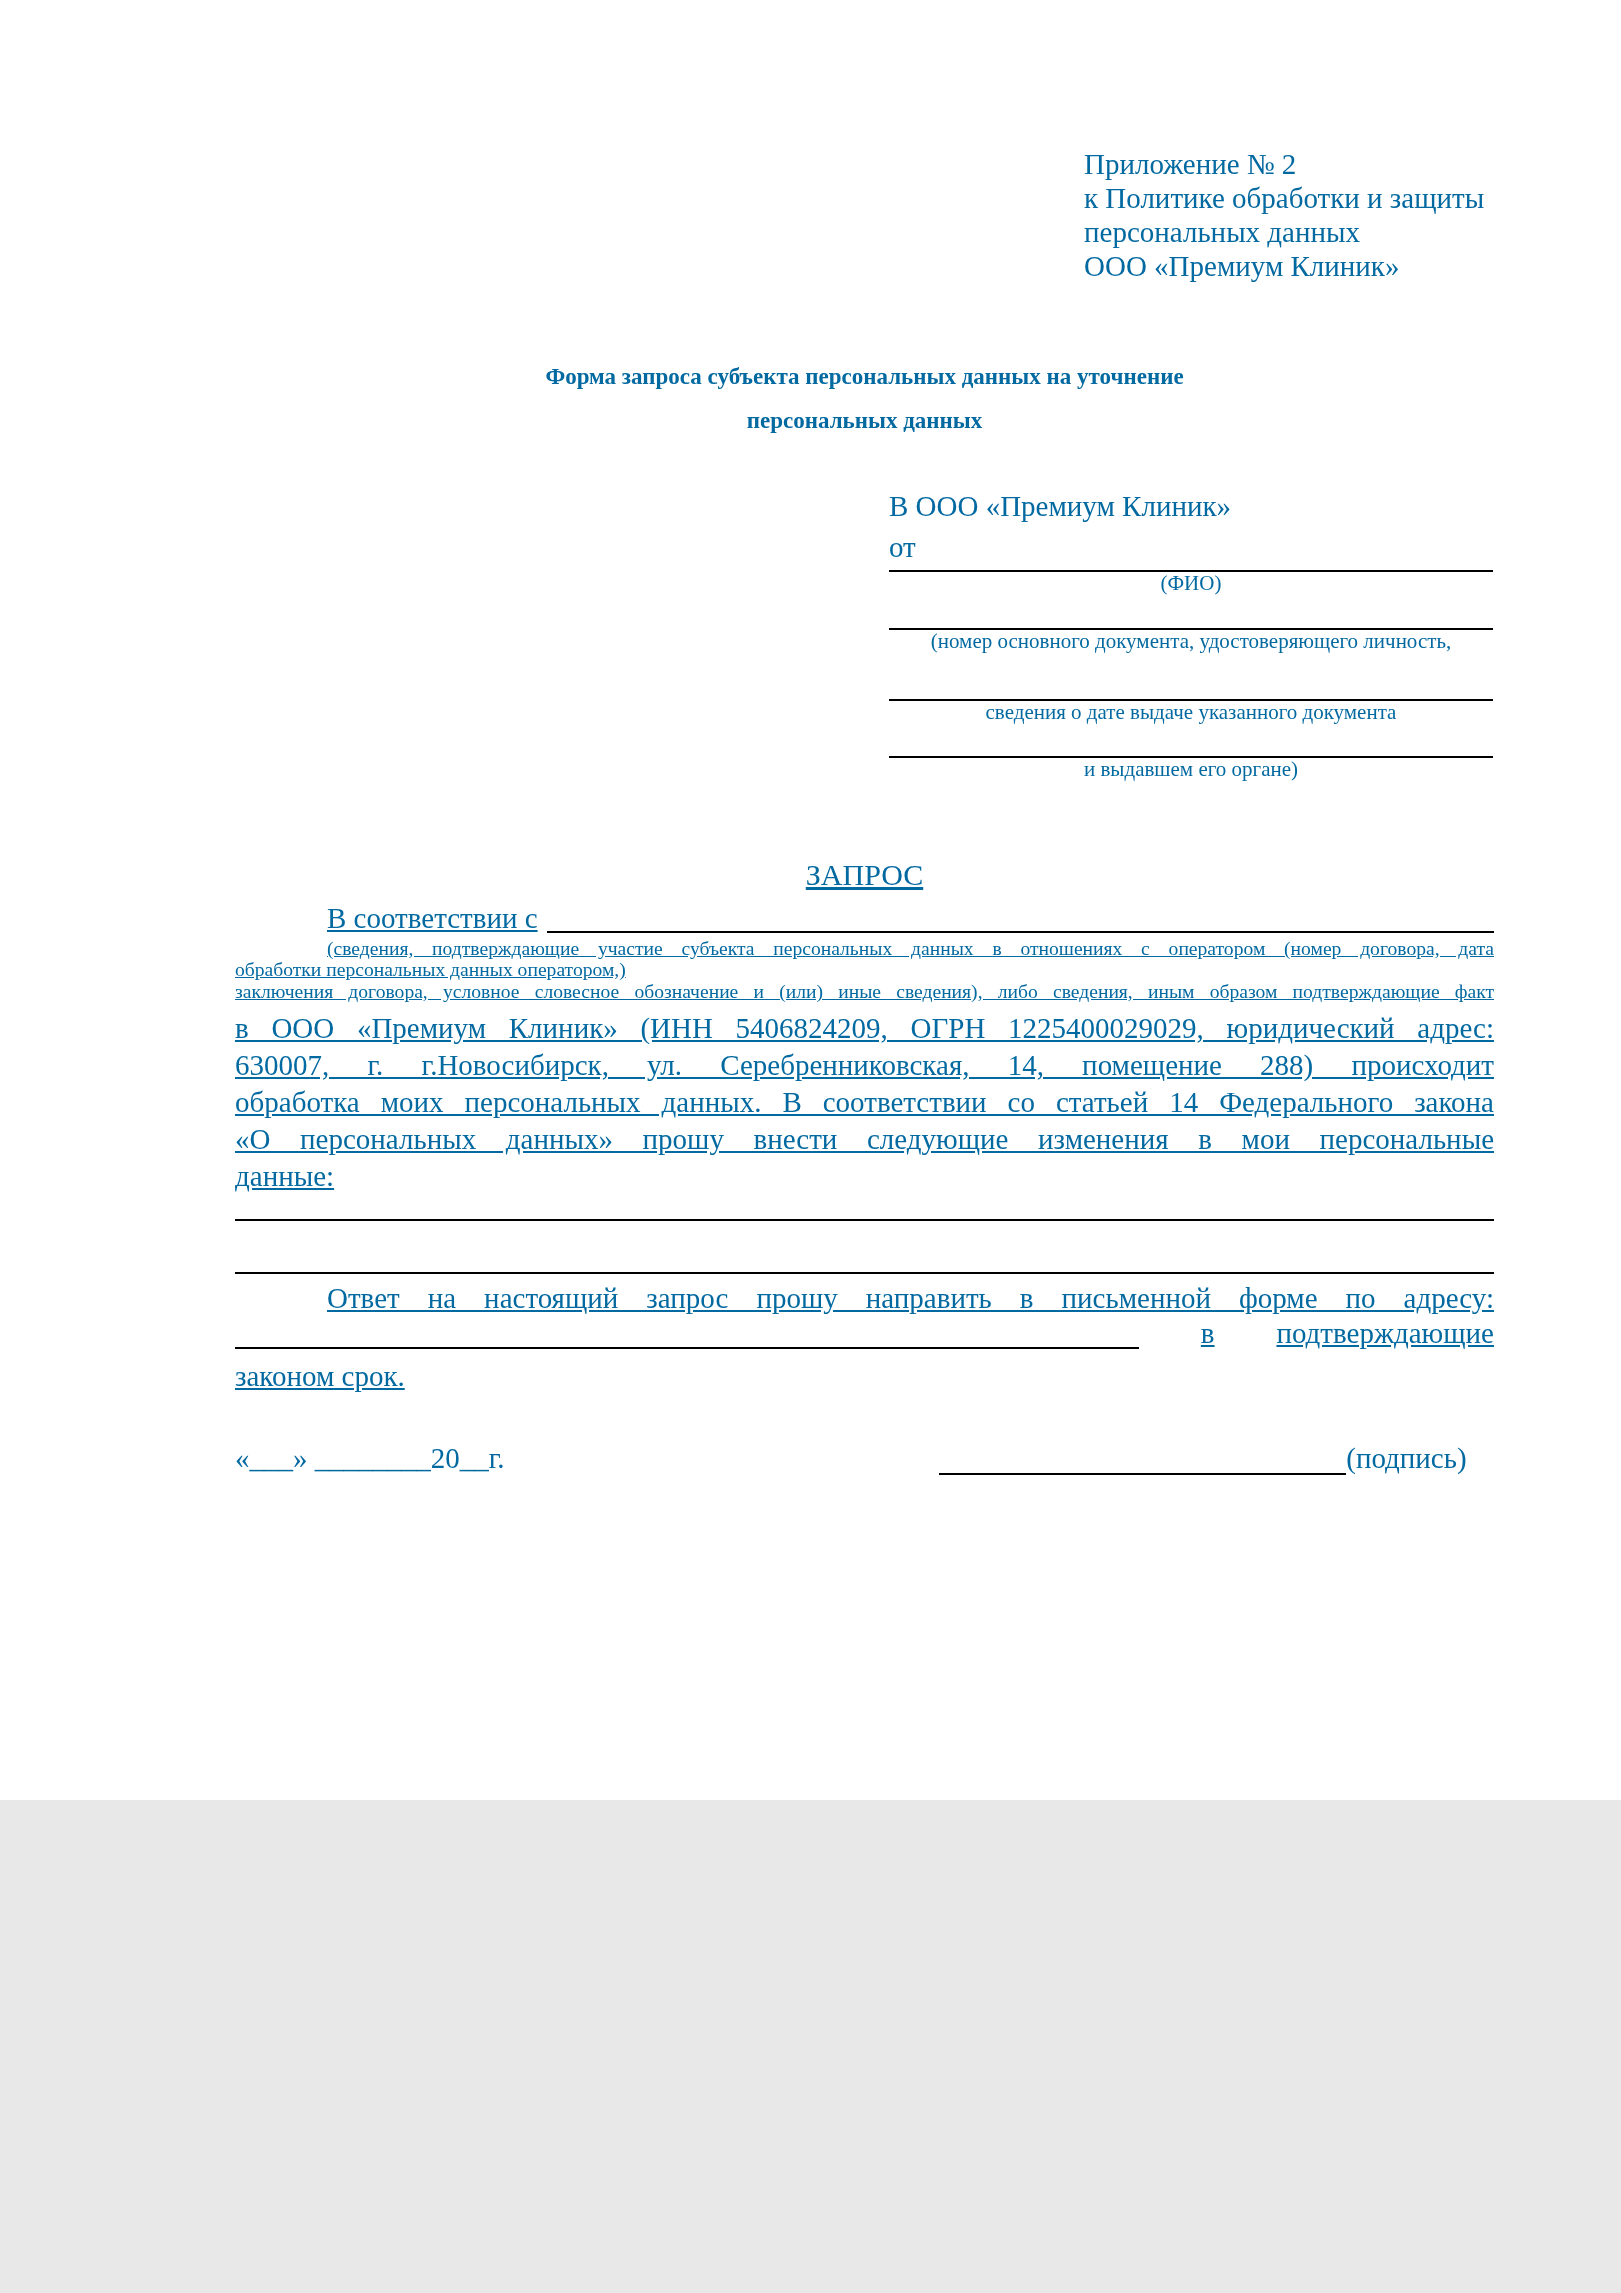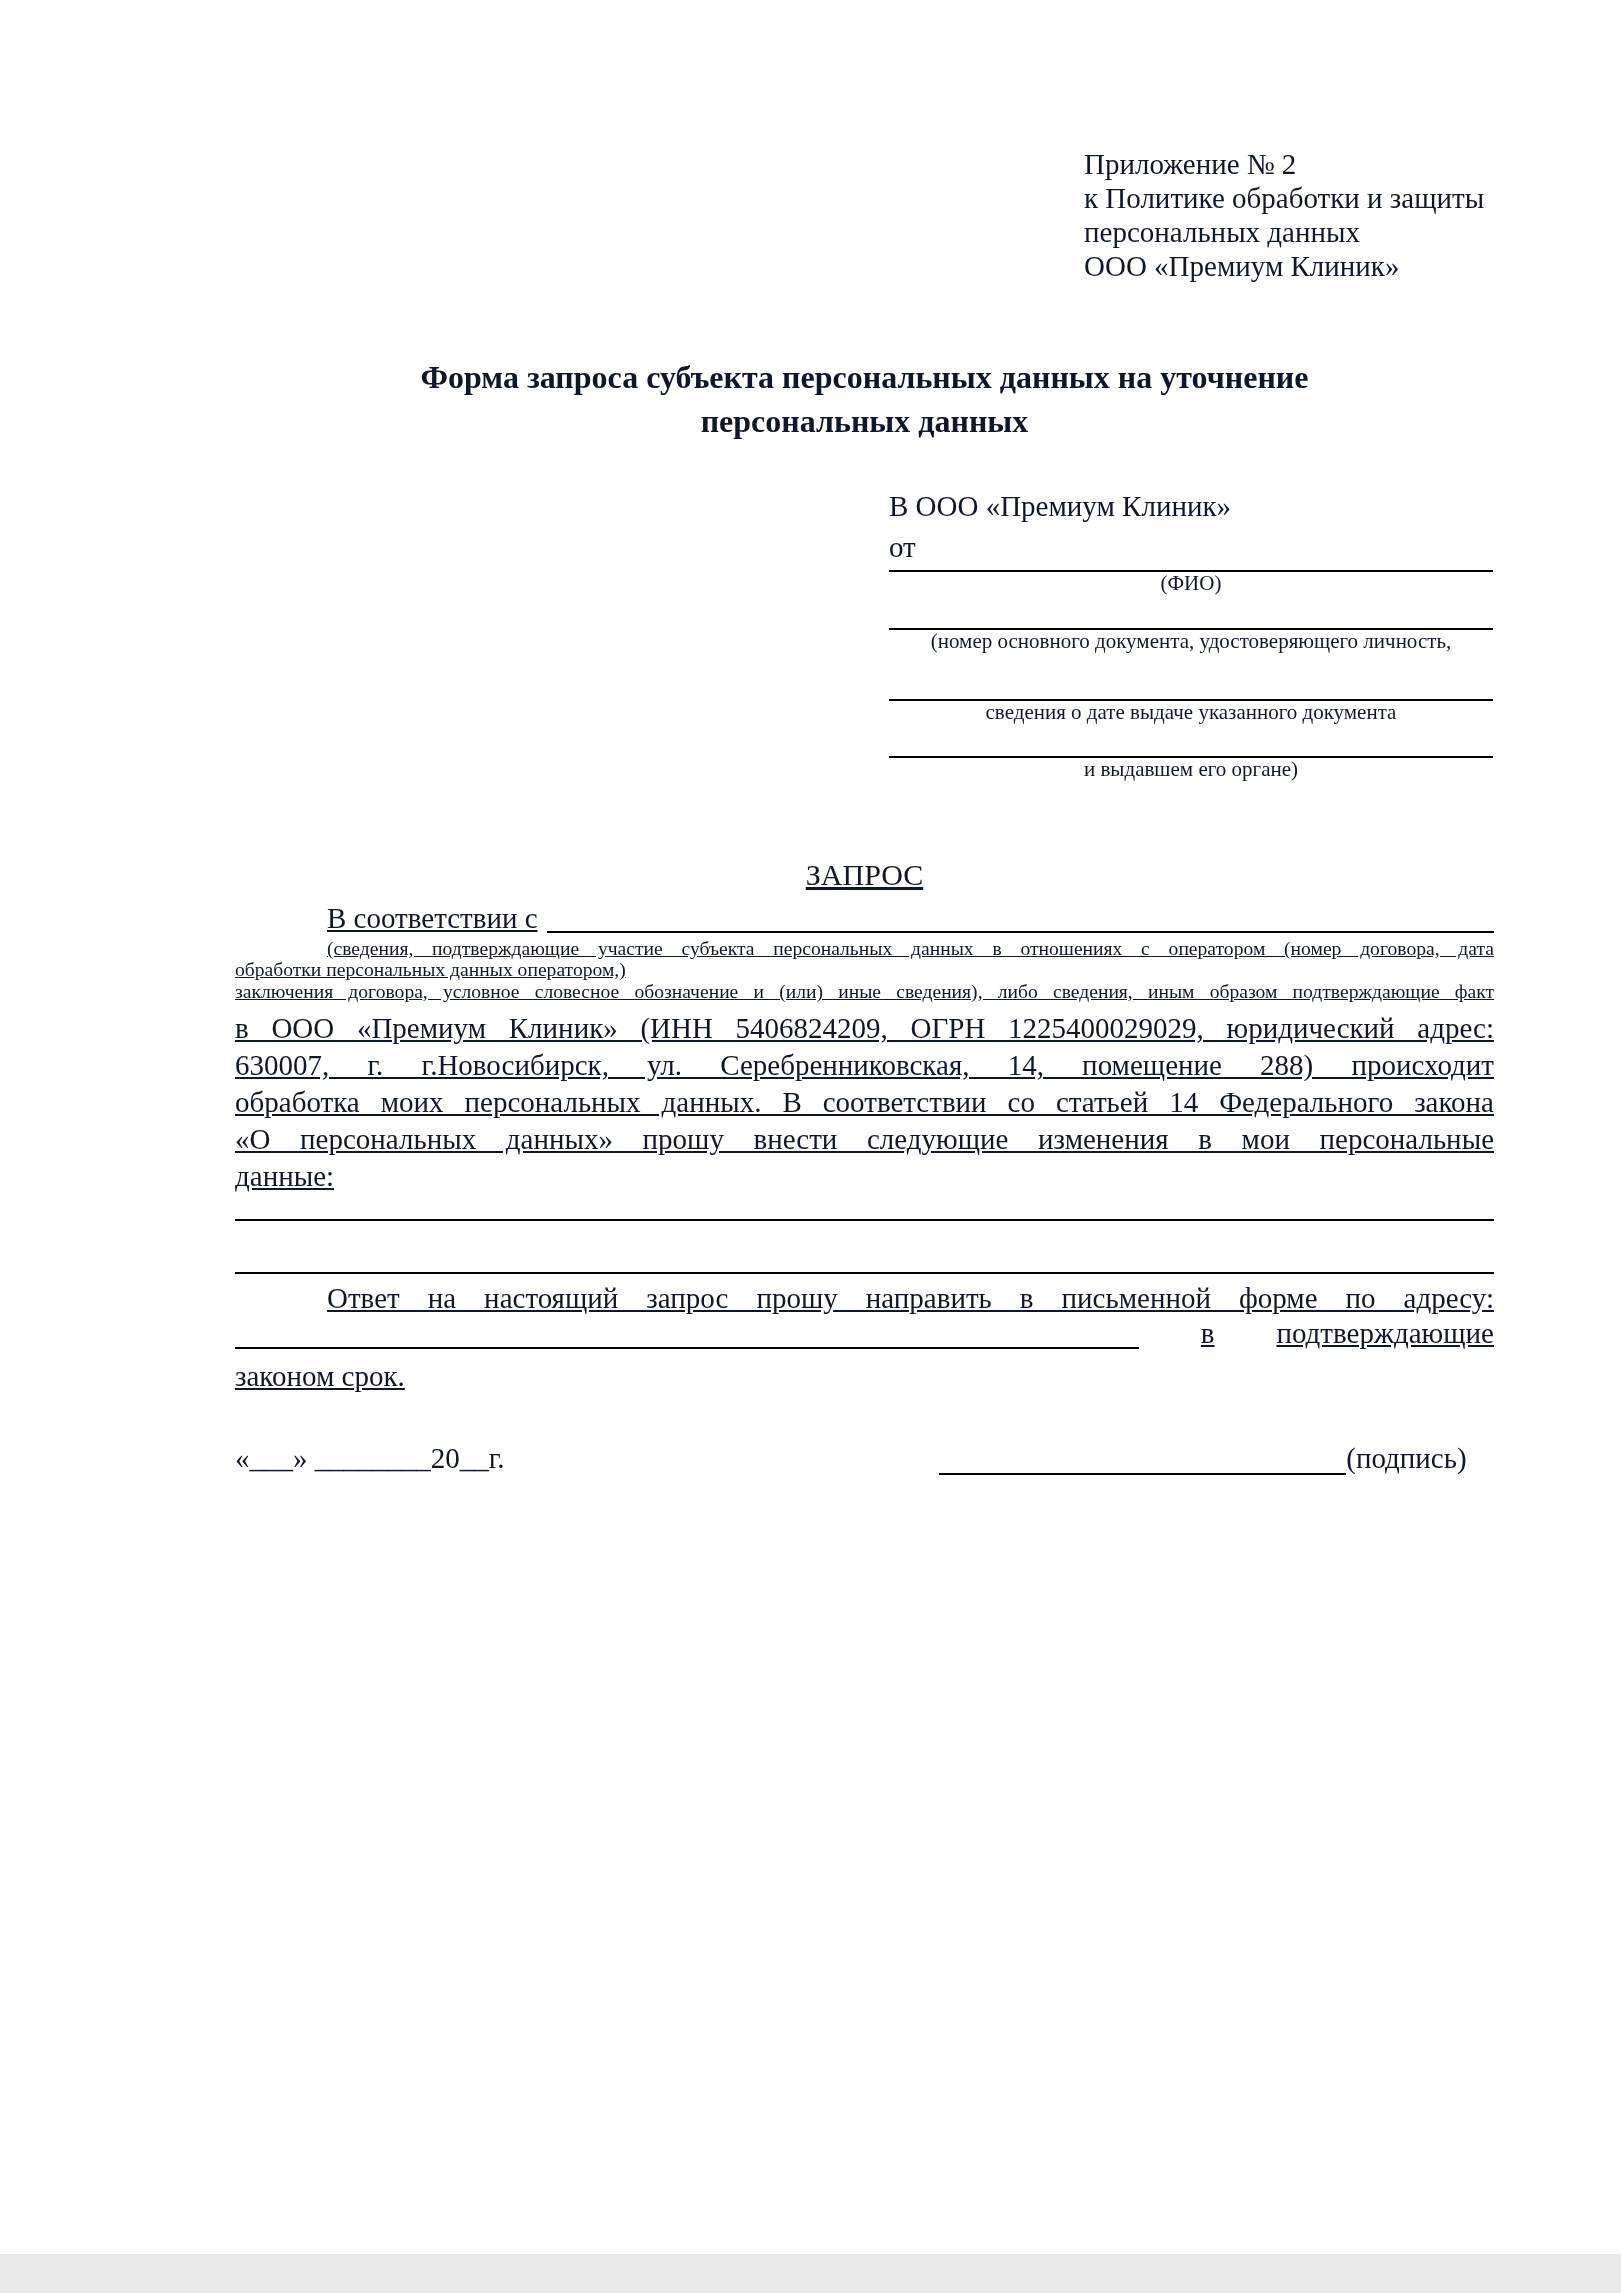--- a/index.html
+++ b/index.html
@@ -7,9 +7,9 @@
   .page {
     position: relative;
     width: 1621px;
-    height: 2254px;
+    height: 1800px;
     background: #ffffff;
-    color: #0f172a;
+    color: #0369a1;
     font-family: "Liberation Serif", "DejaVu Serif", serif;
     font-size: 29px;
     overflow: hidden;

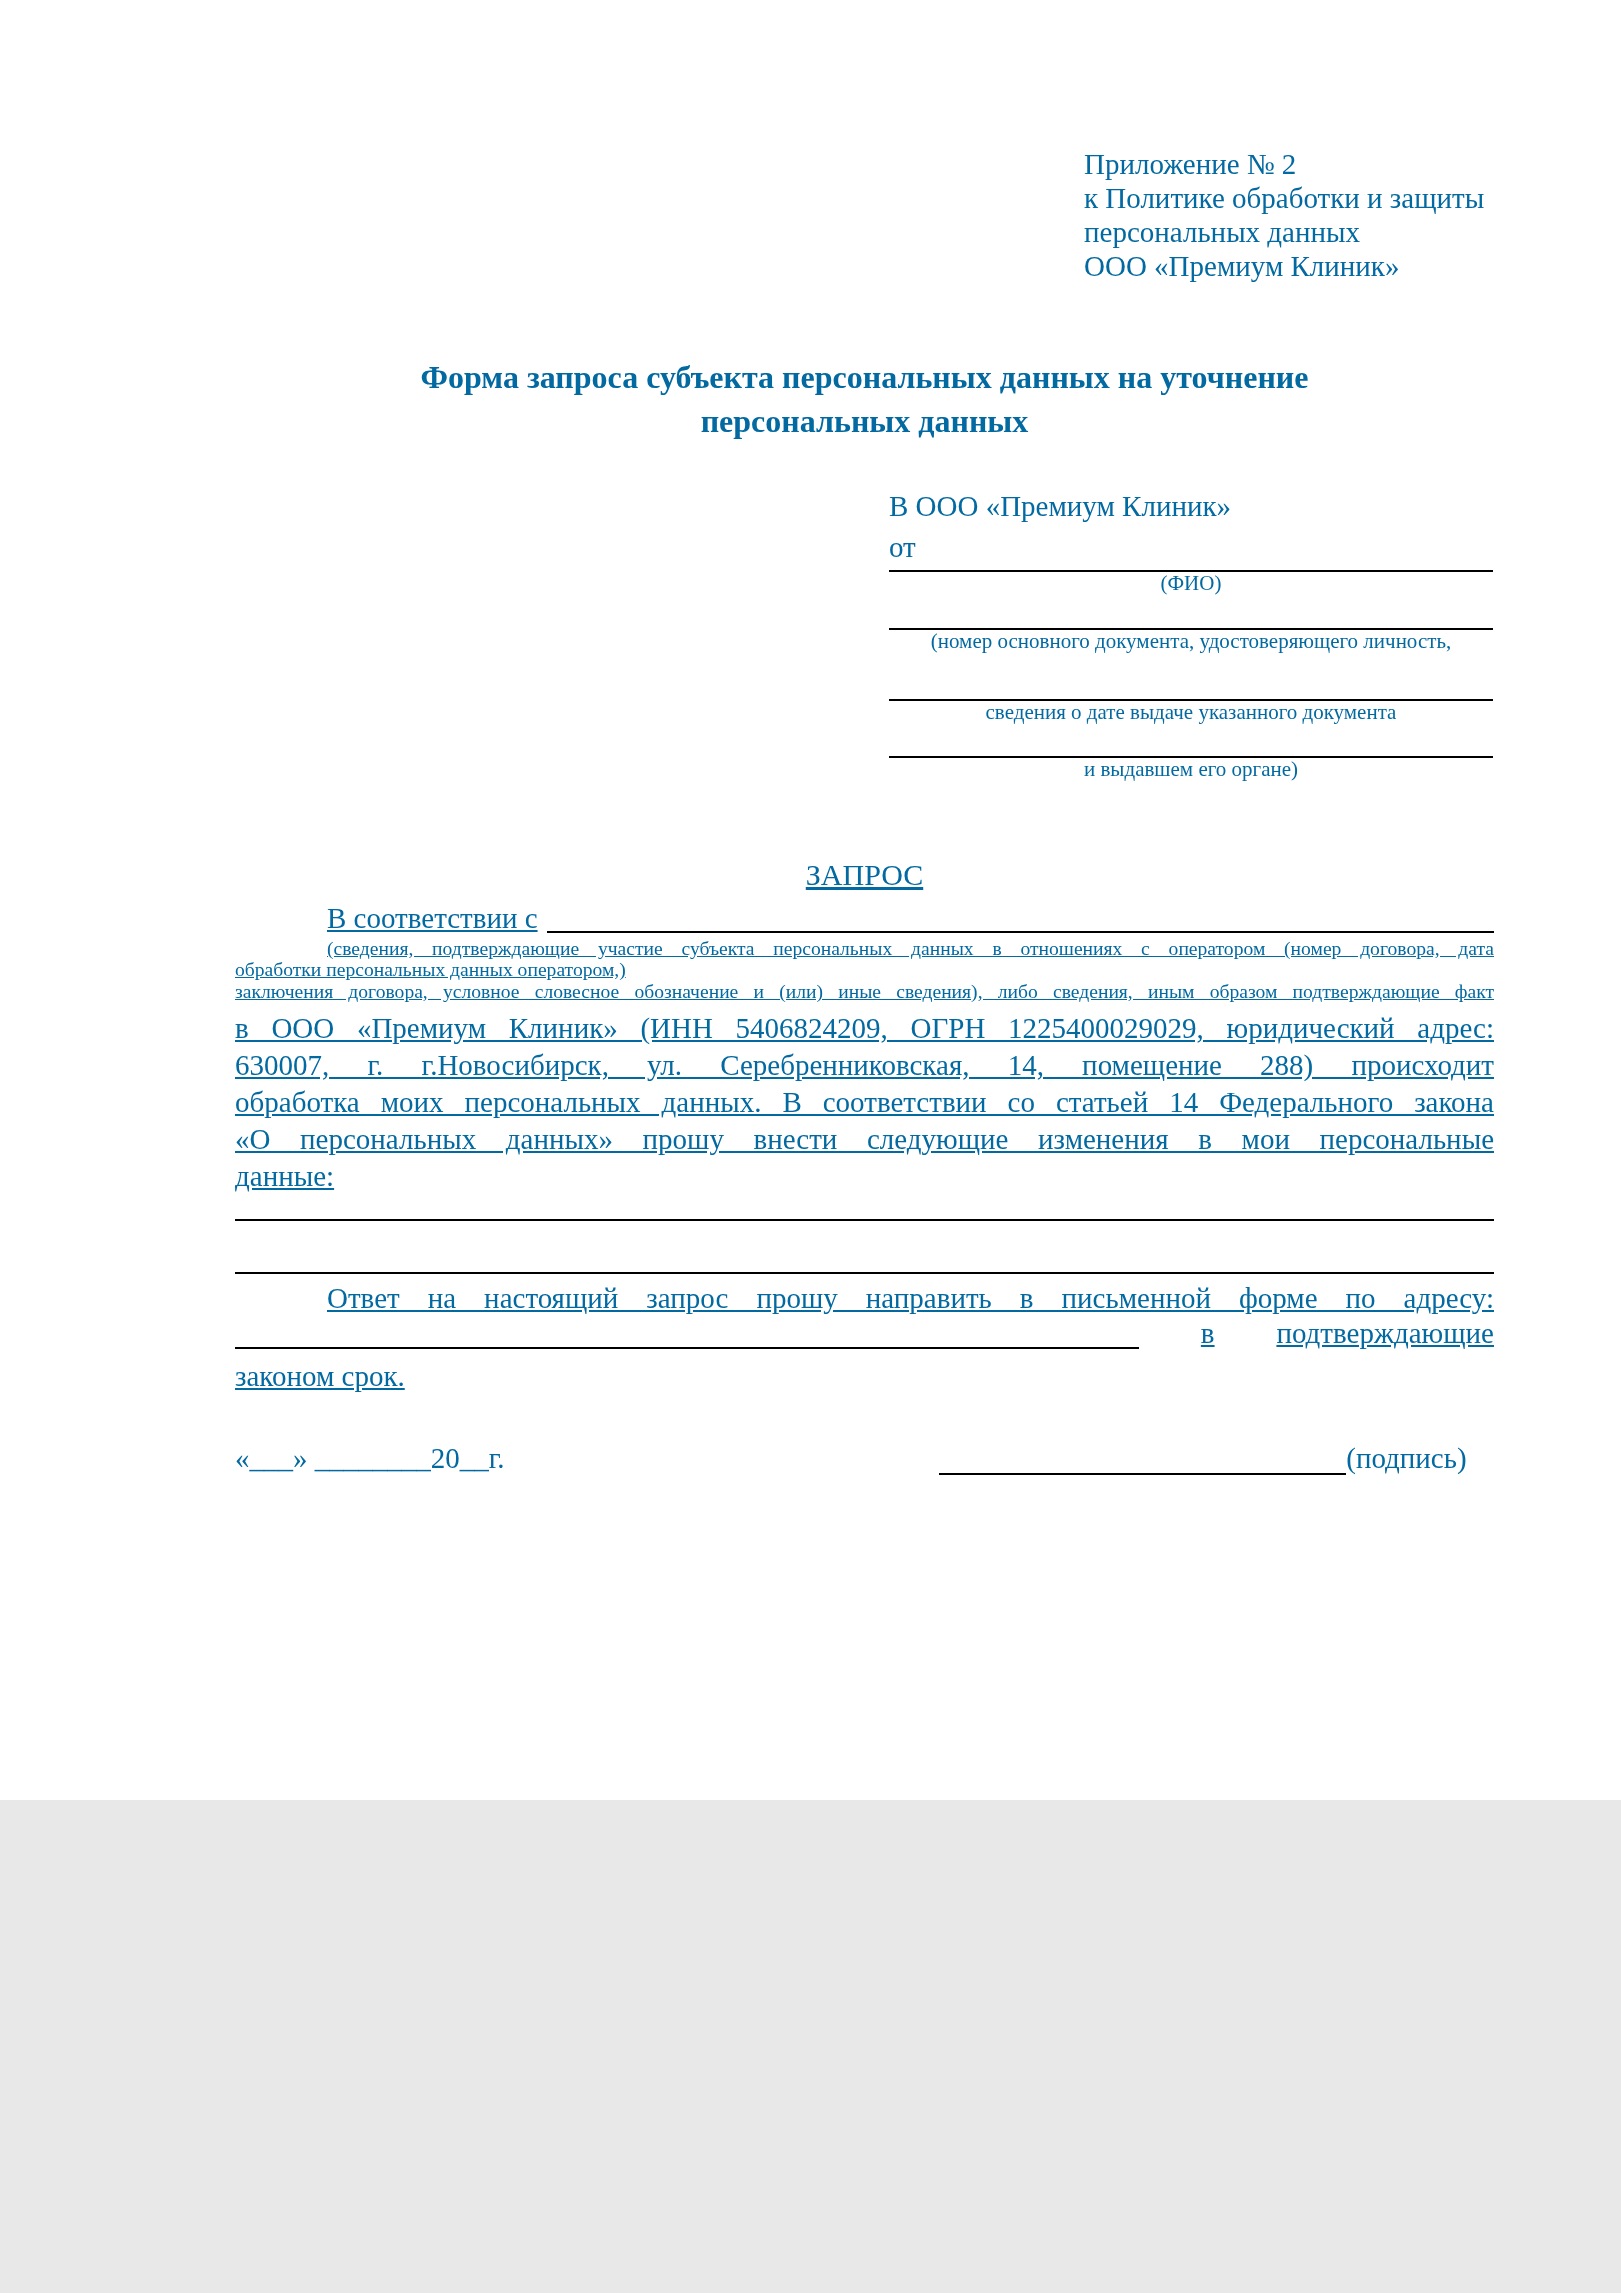--- a/index.html
+++ b/index.html
@@ -32,7 +32,7 @@
     width: 1259px;
     text-align: center;
     font-weight: bold;
-    font-size: 32px;
+    font-size: 23px;
     line-height: 44px;
   }
 

